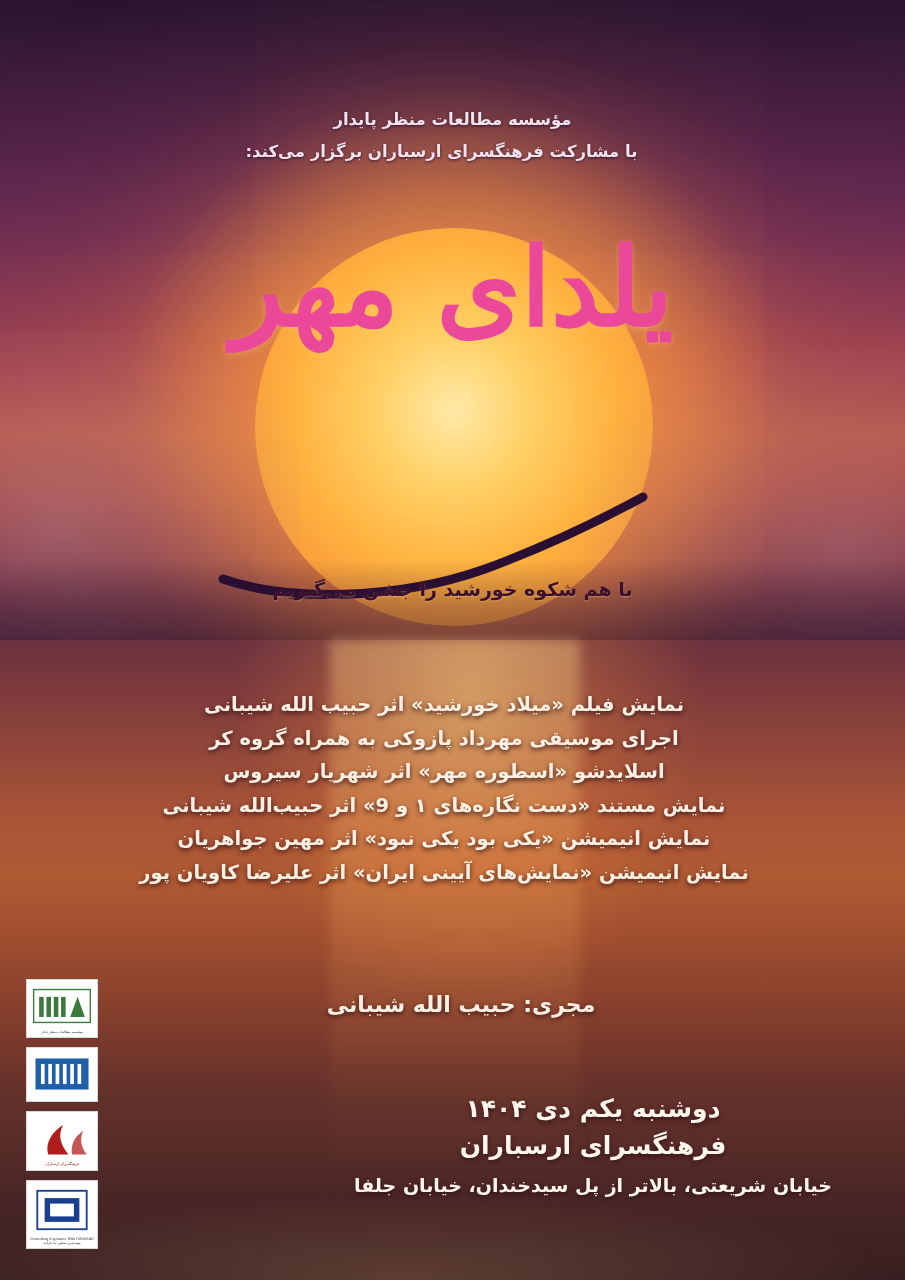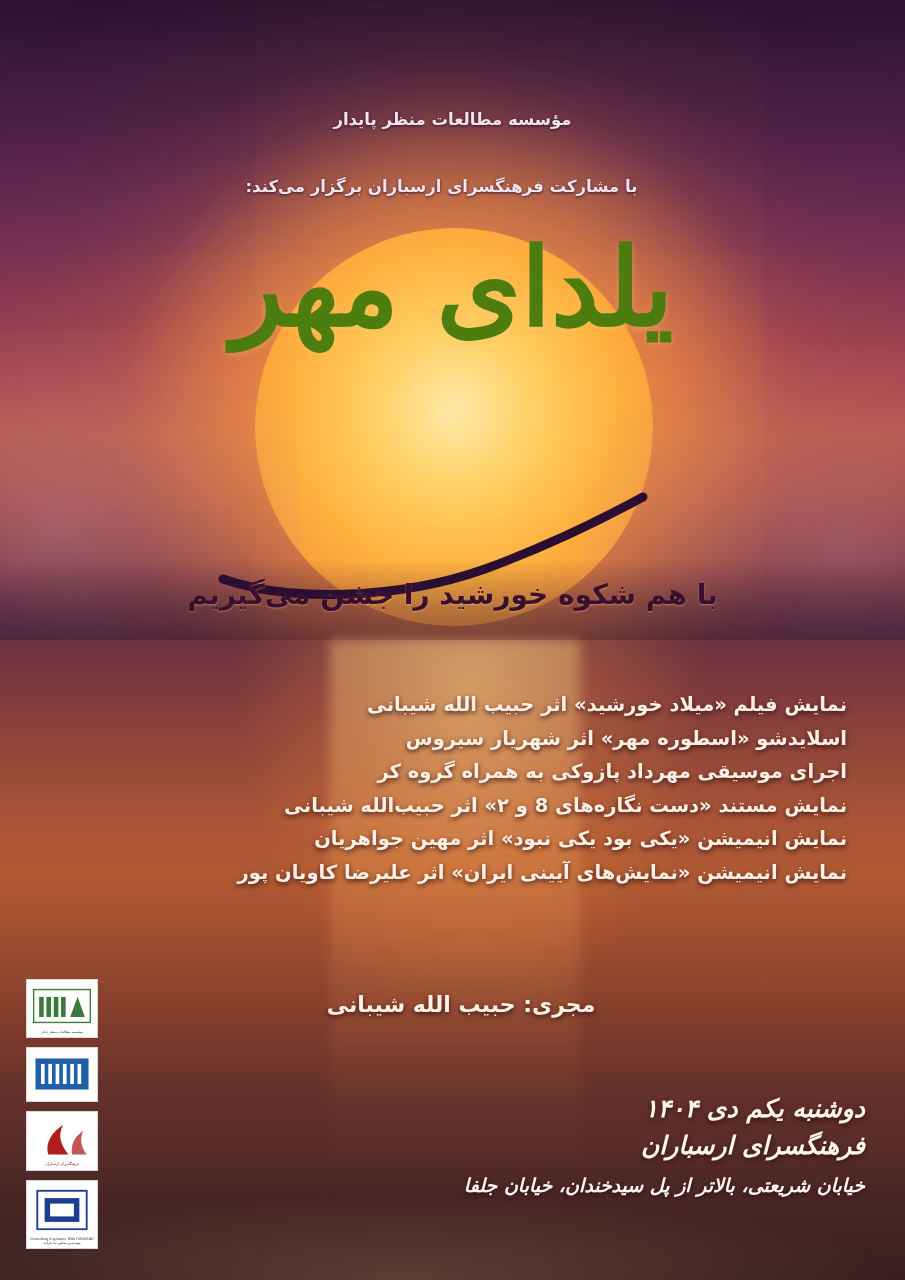--- a/index.html
+++ b/index.html
@@ -126,7 +126,7 @@
     letter-spacing: 0;
     text-shadow: 0 1px 3px rgba(40,10,40,0.85);
   }
-  .host-line-2 { padding-right: 22px; margin-top: 35px; }
+  .host-line-2 { padding-right: 22px; }
 
   
   .title-wrap {

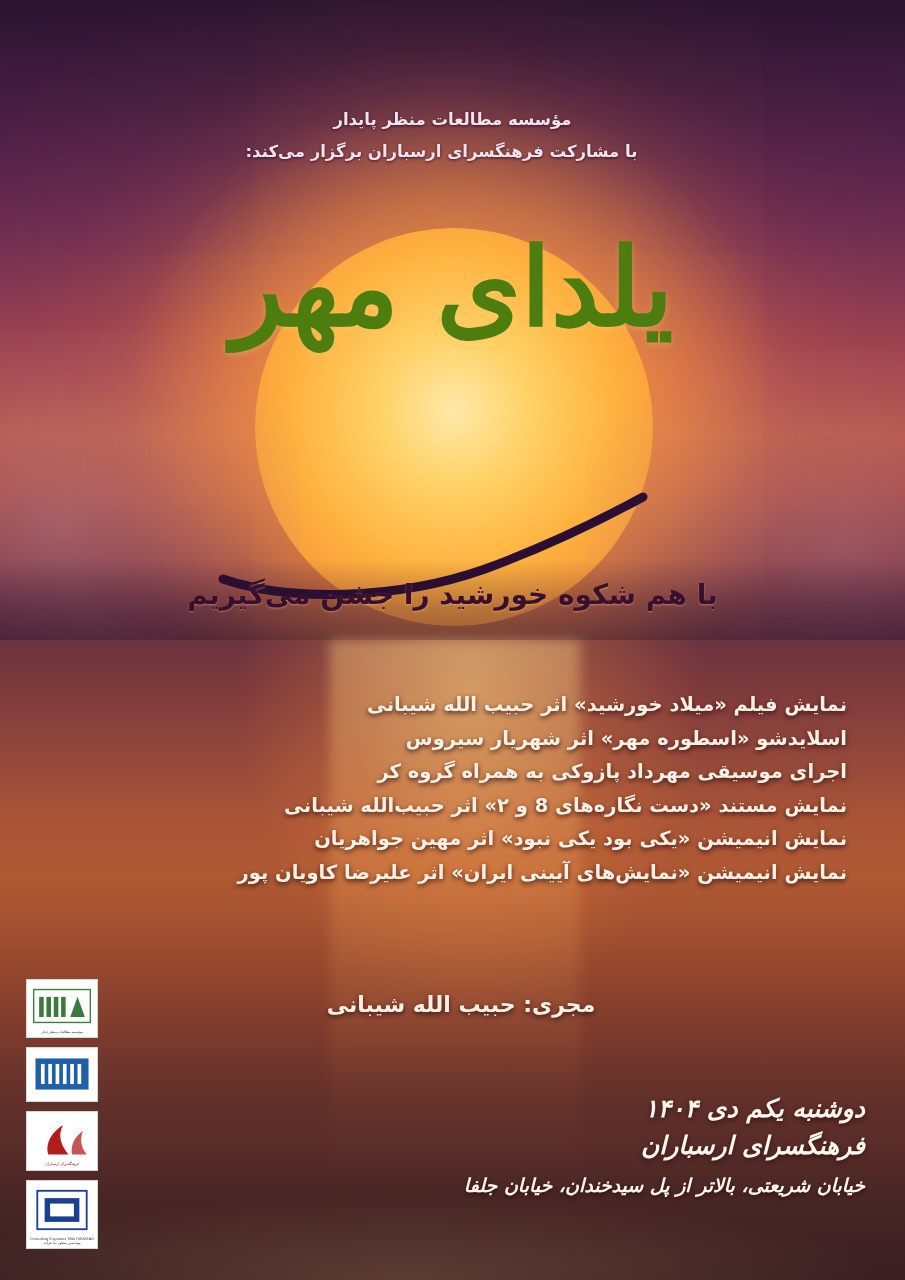--- a/index.html
+++ b/index.html
@@ -144,7 +144,7 @@
     font-family: "DejaVu Serif", "Liberation Serif", serif;
     font-size: 108px;
     font-weight: bold;
-    color: #4d7c0f;
+    color: #ec4899;
     direction: rtl;
     line-height: 1.35;
     text-shadow: 0 2px 6px rgba(255,200,120,0.35);

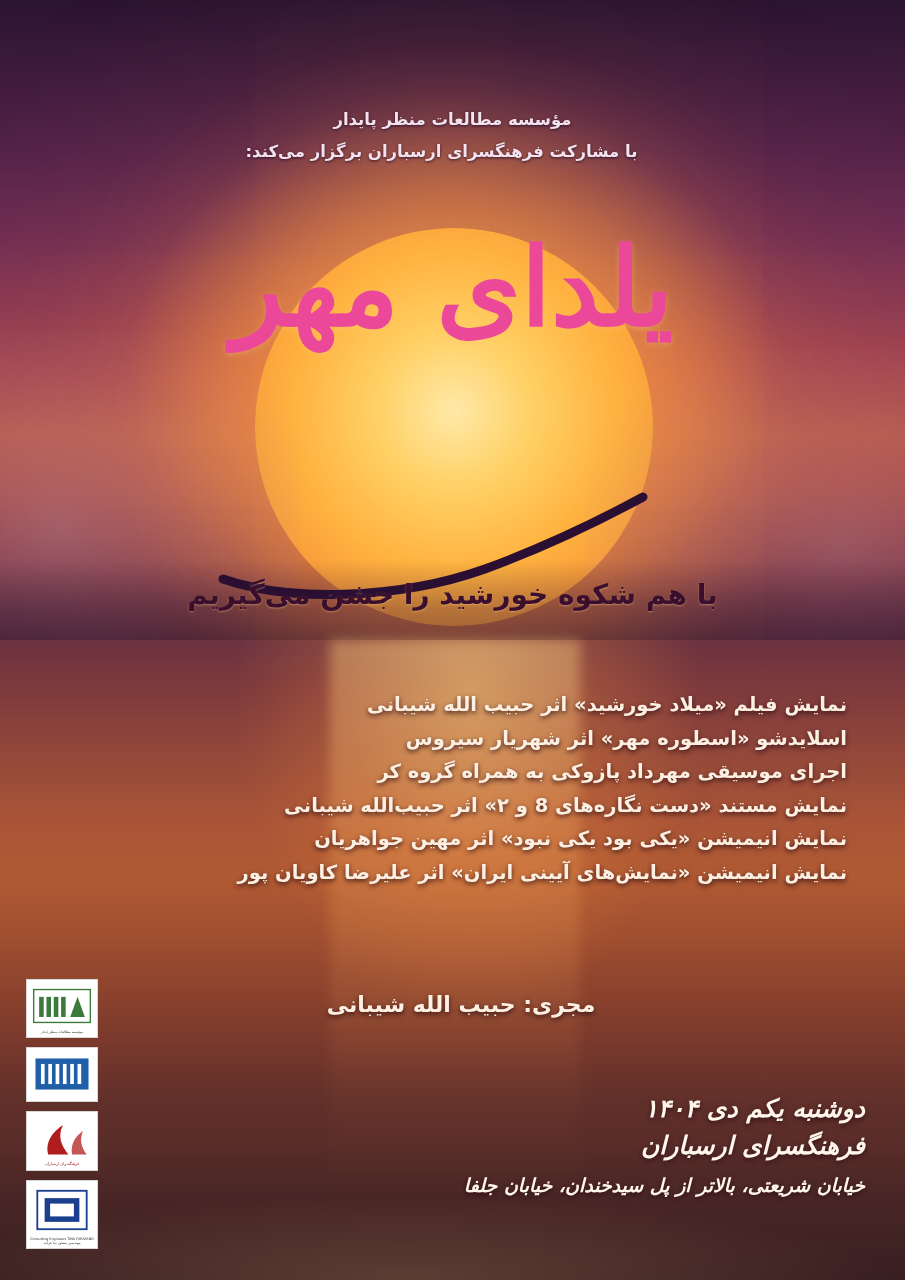--- a/index.html
+++ b/index.html
@@ -160,7 +160,7 @@
     left: 0; top: 578px;
     width: 905px;
     text-align: center;
-    font-size: 28px;
+    font-size: 19px;
     font-weight: bold;
     color: #3a0f2e;
     direction: rtl;

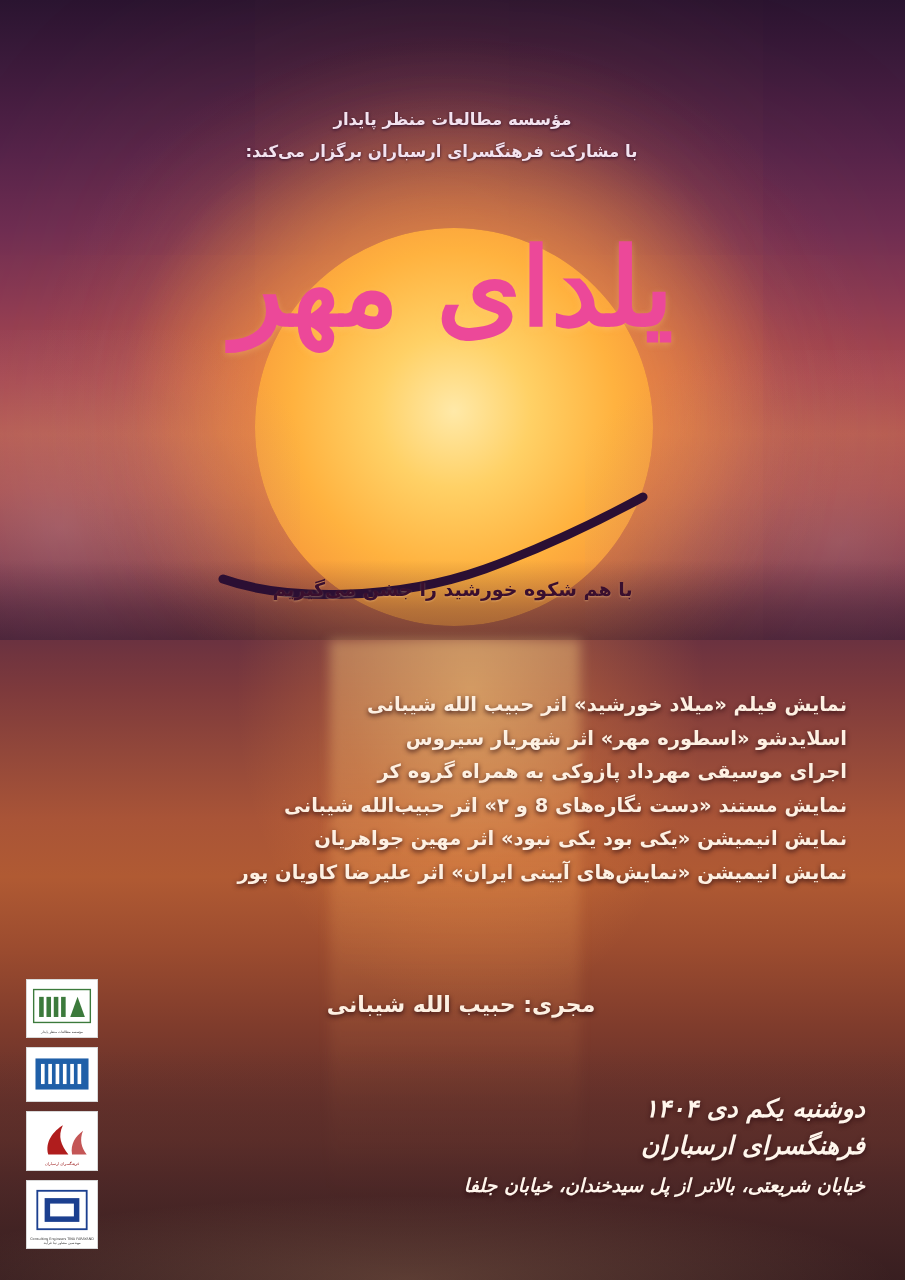--- a/index.html
+++ b/index.html
@@ -173,6 +173,7 @@
     width: 847px;
     padding-left: 41px;
     box-sizing: border-box;
+    text-align: center;
     direction: rtl;
     color: #fdf0e2;
   }

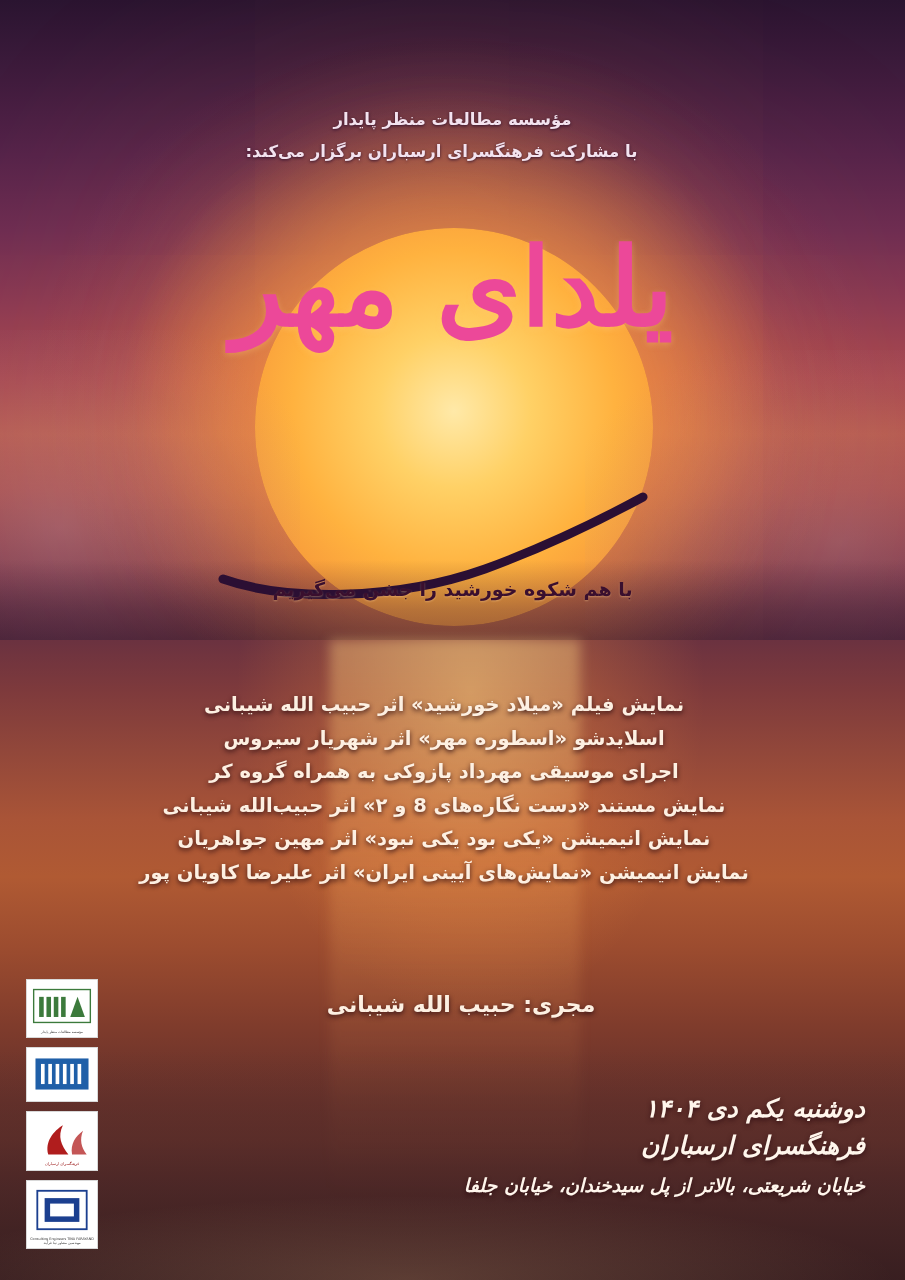--- a/index.html
+++ b/index.html
@@ -281,8 +281,8 @@
 
   <div class="program">
     <div class="program-item">نمایش فیلم «میلاد خورشید» اثر حبیب الله شیبانی</div>
+    <div class="program-item">اجرای موسیقی مهرداد پازوکی به همراه گروه کر</div>
     <div class="program-item">اسلایدشو «اسطوره مهر» اثر شهریار سیروس</div>
-    <div class="program-item">اجرای موسیقی مهرداد پازوکی به همراه گروه کر</div>
     <div class="program-item">نمایش مستند «دست نگاره‌های 8 و ۲» اثر حبیب‌الله شیبانی</div>
     <div class="program-item">نمایش انیمیشن «یکی بود یکی نبود» اثر مهین جواهریان</div>
     <div class="program-item">نمایش انیمیشن «نمایش‌های آیینی ایران» اثر علیرضا کاویان پور</div>

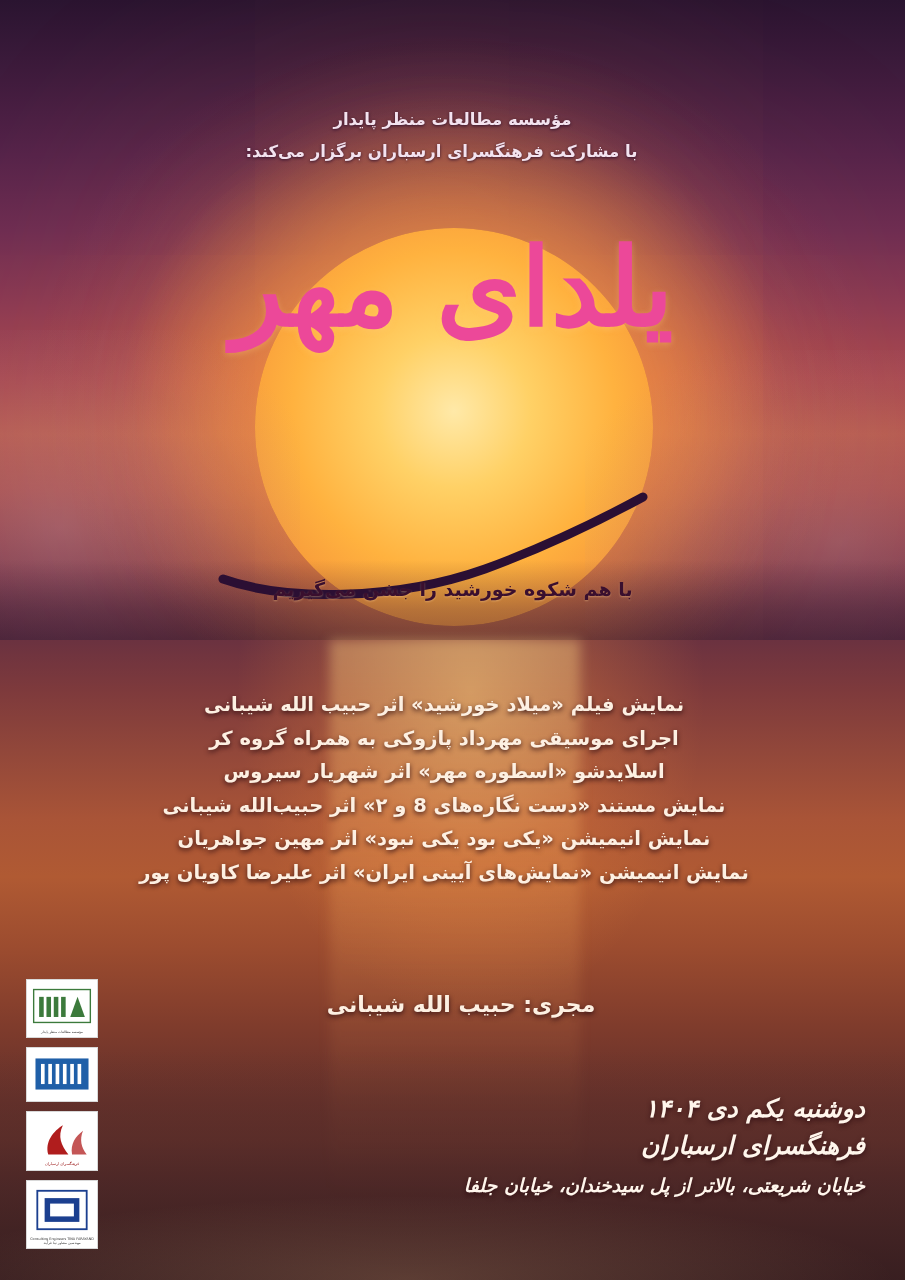--- a/index.html
+++ b/index.html
@@ -283,7 +283,7 @@
     <div class="program-item">نمایش فیلم «میلاد خورشید» اثر حبیب الله شیبانی</div>
     <div class="program-item">اجرای موسیقی مهرداد پازوکی به همراه گروه کر</div>
     <div class="program-item">اسلایدشو «اسطوره مهر» اثر شهریار سیروس</div>
-    <div class="program-item">نمایش مستند «دست نگاره‌های 8 و ۲» اثر حبیب‌الله شیبانی</div>
+    <div class="program-item">نمایش مستند «دست نگاره‌های ۱ و 9» اثر حبیب‌الله شیبانی</div>
     <div class="program-item">نمایش انیمیشن «یکی بود یکی نبود» اثر مهین جواهریان</div>
     <div class="program-item">نمایش انیمیشن «نمایش‌های آیینی ایران» اثر علیرضا کاویان پور</div>
   </div>

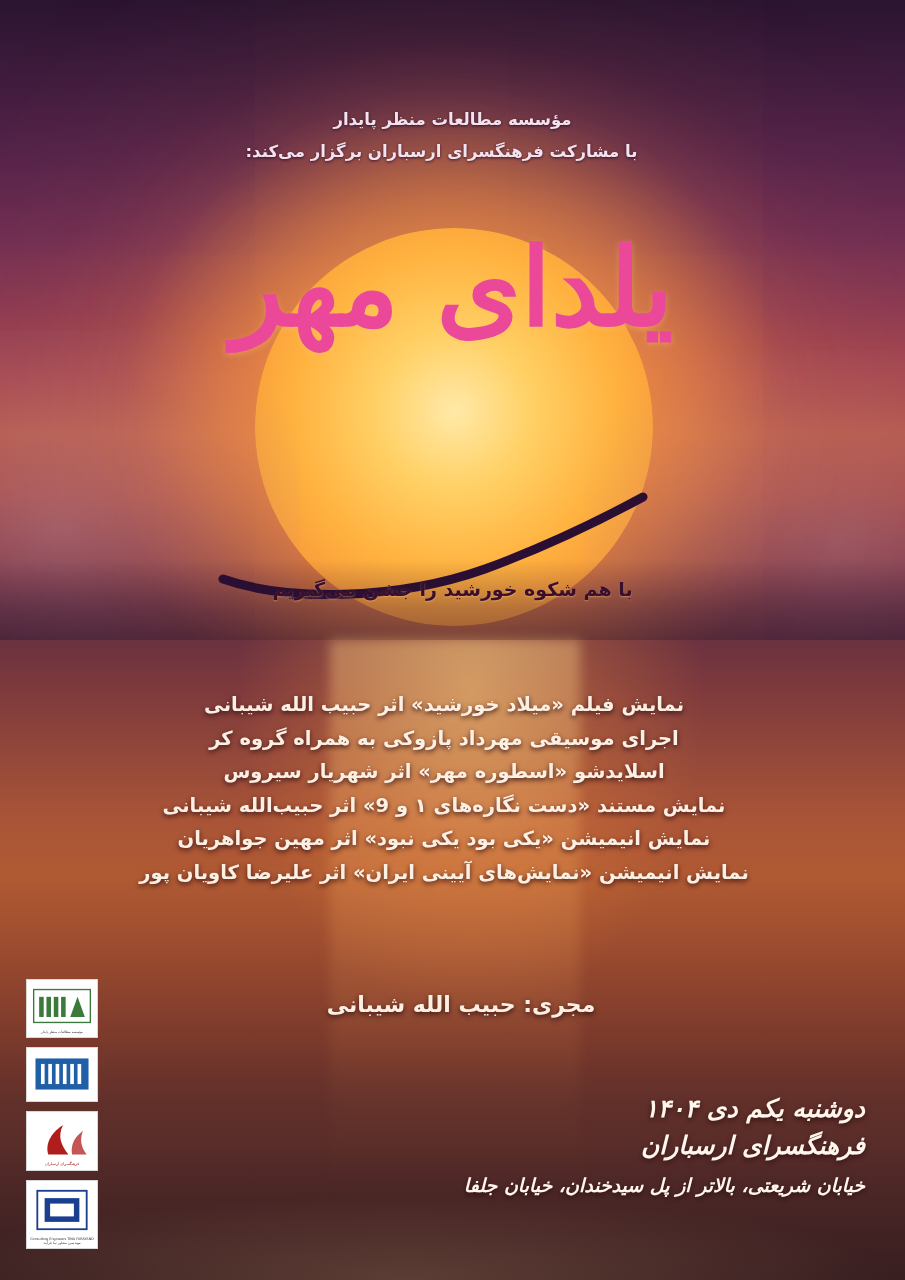--- a/index.html
+++ b/index.html
@@ -200,12 +200,11 @@
 
   .details {
     position: absolute;
-    right: 40px; top: 1090px;
+    right: 12px; top: 1090px;
     width: 600px;
-    text-align: right;
+    text-align: center;
     direction: rtl;
     color: #fff6ec;
-    font-style: italic;
   }
   .detail-line {
     font-size: 25px;

